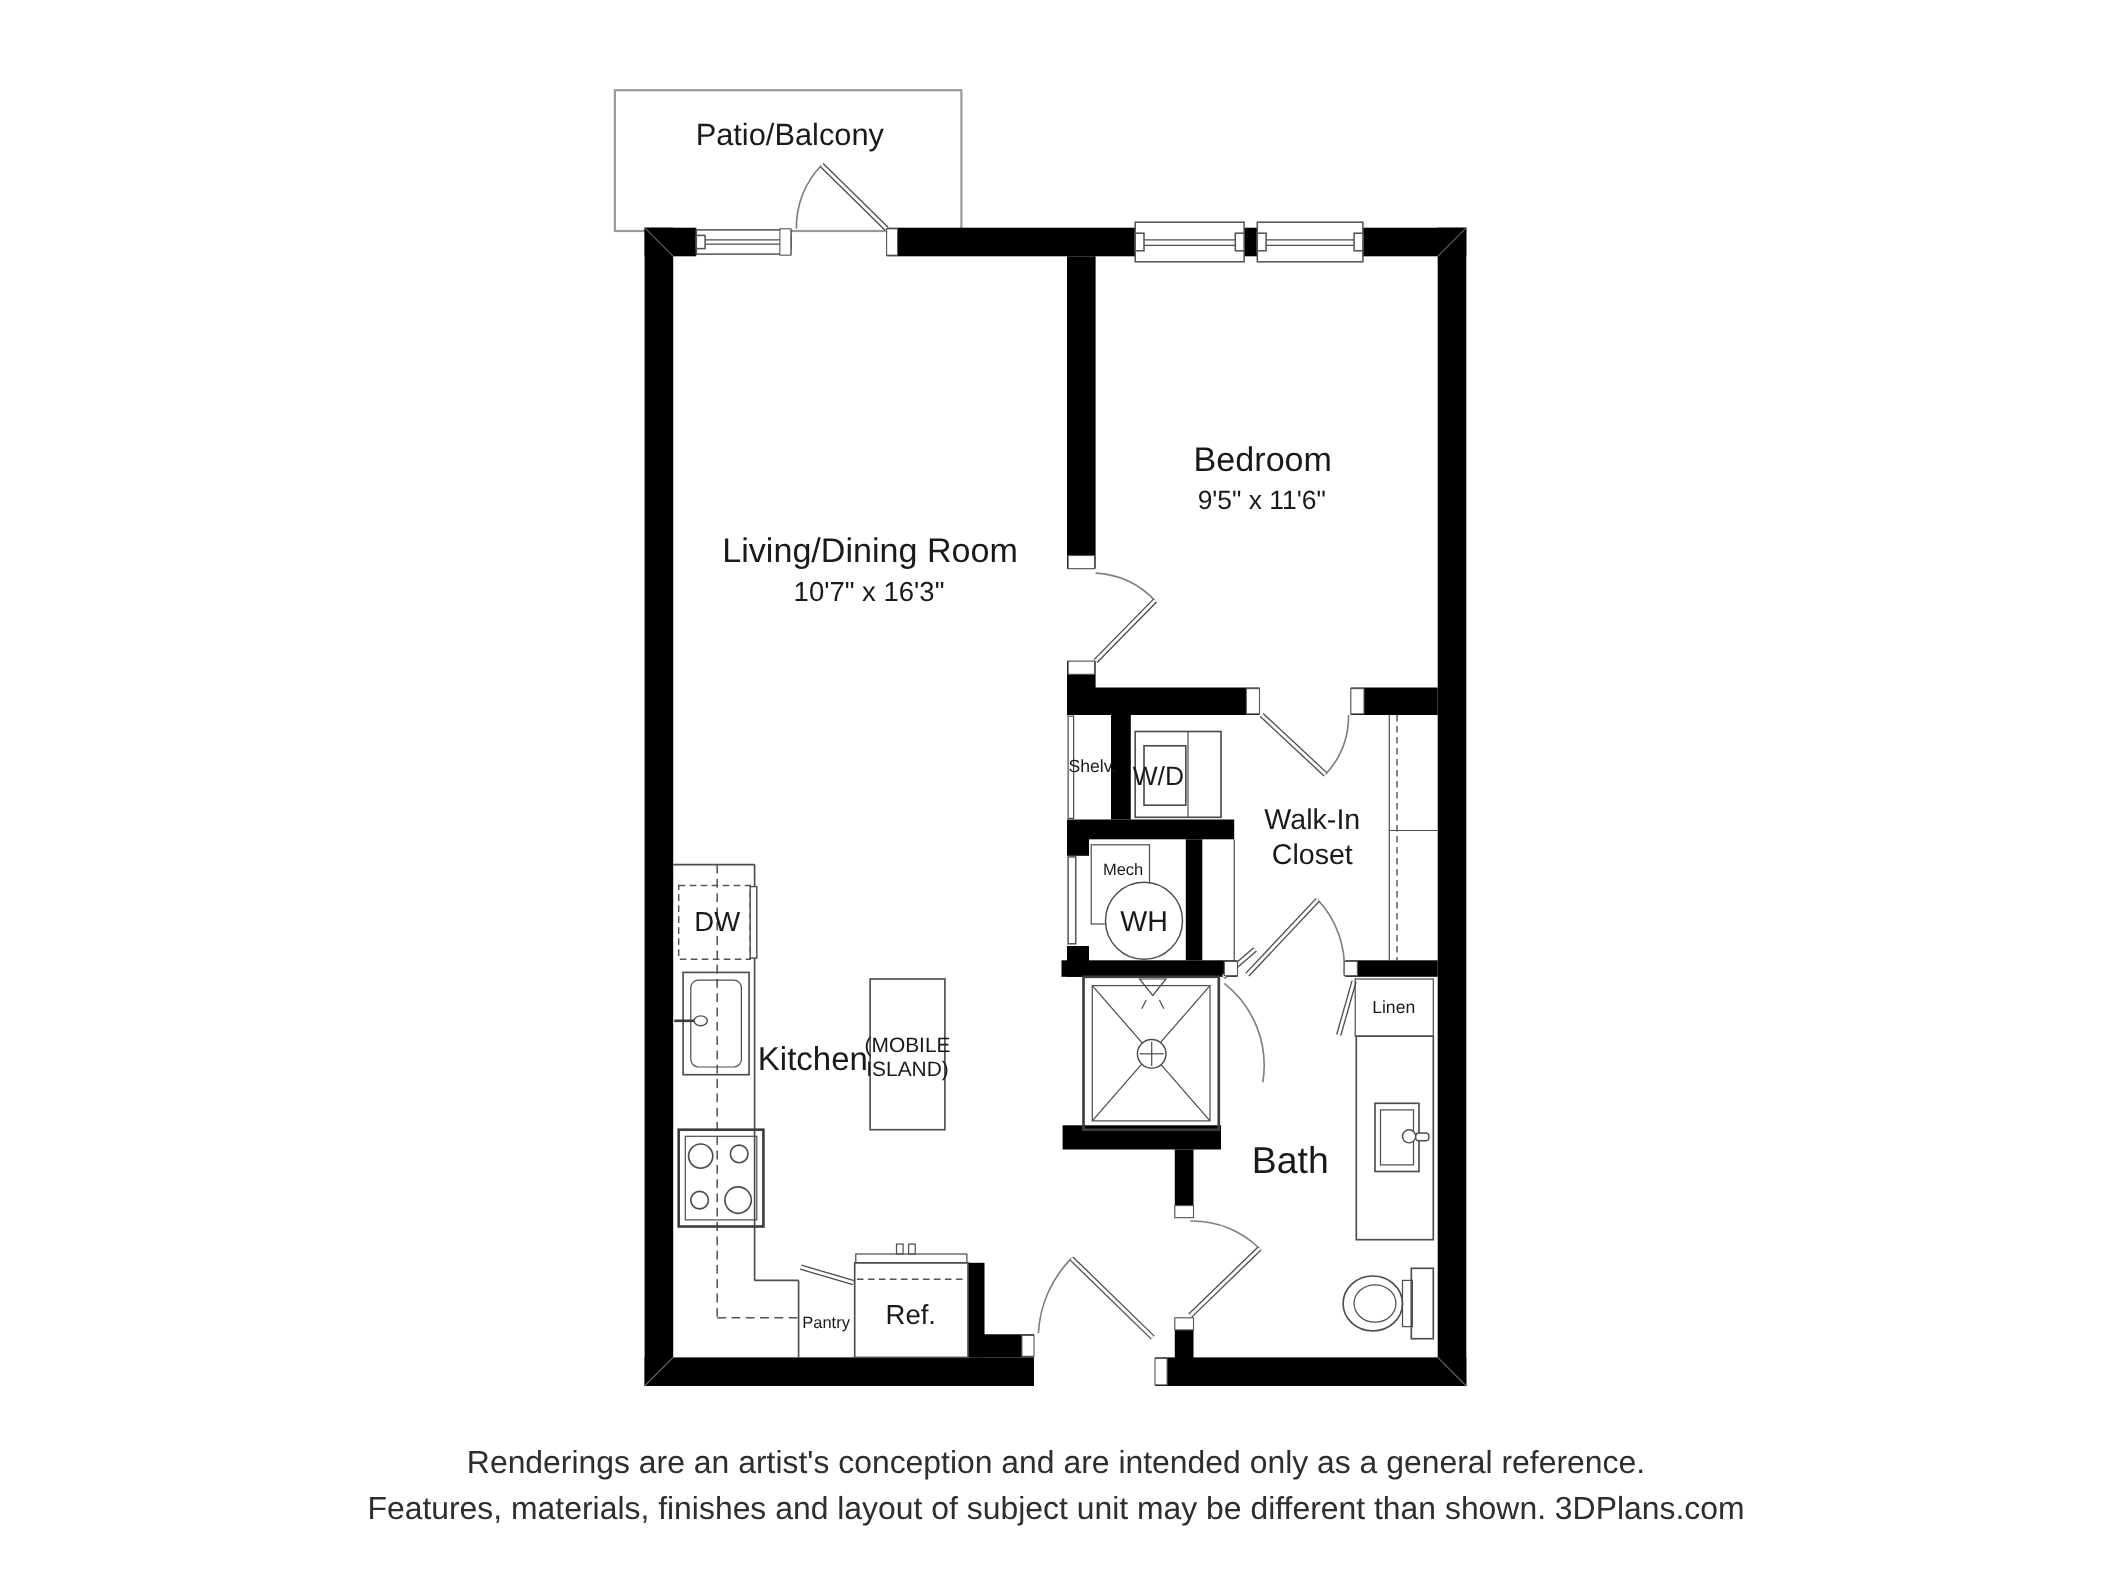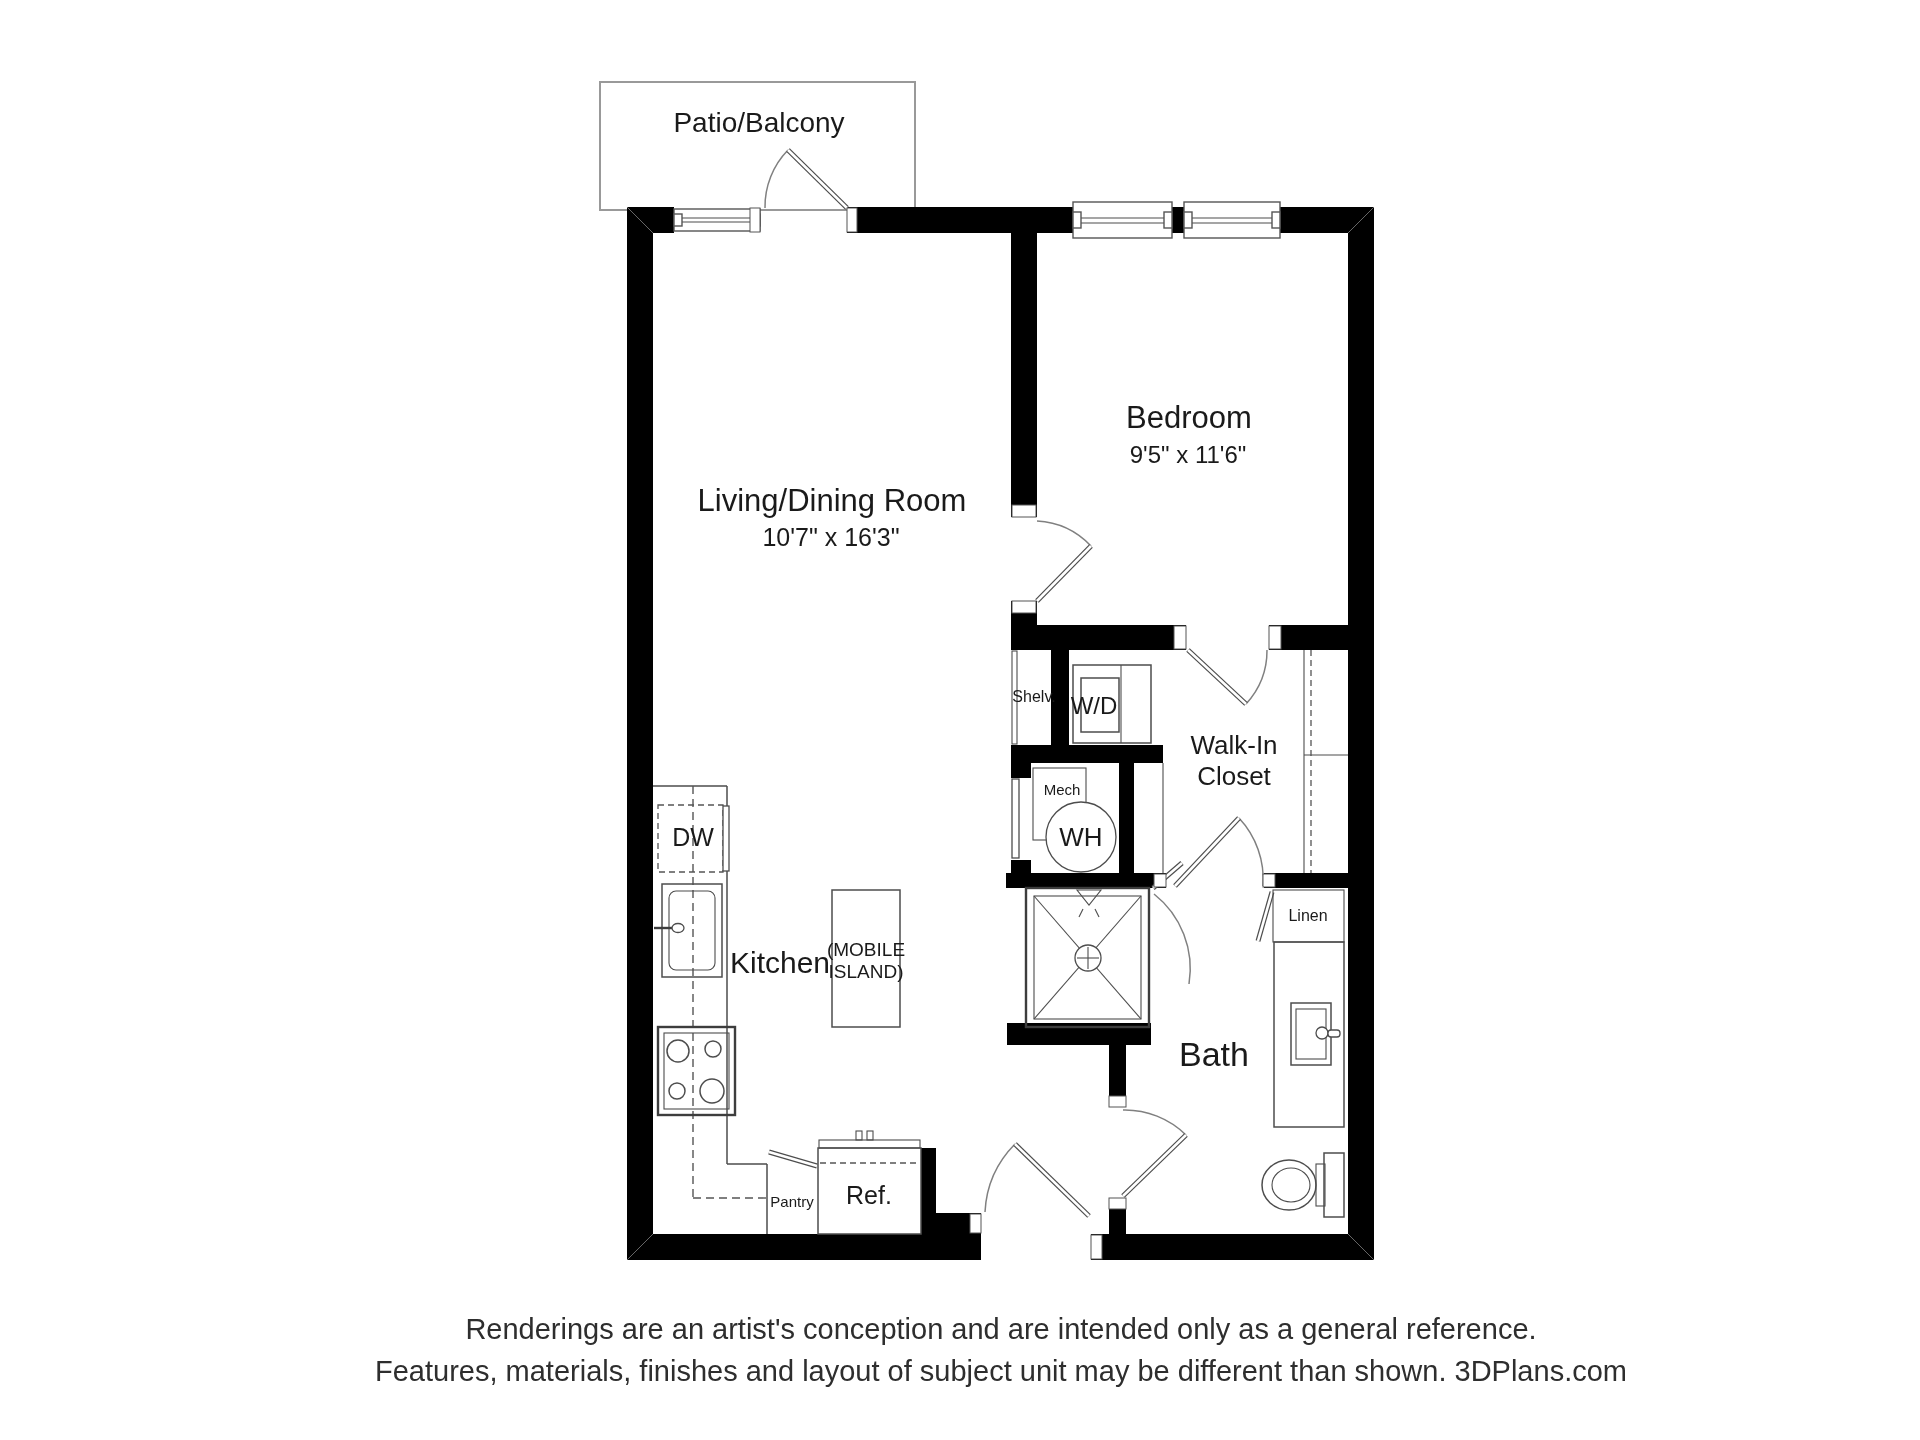--- a/index.html
+++ b/index.html
@@ -3,7 +3,7 @@
 <meta charset="utf-8">
 <style>
   html,body{margin:0;padding:0;background:#ffffff;}
-  .page{position:relative;width:1738px;height:1440px;background:#ffffff;overflow:hidden;margin-left:41px;}
+  .page{position:relative;width:1738px;height:1440px;background:#ffffff;overflow:hidden;}
   svg{display:block;}
   .wall{fill:#000000;stroke:none;}
   .fline{stroke:#4d4d4d;fill:none;stroke-width:1.5;}

